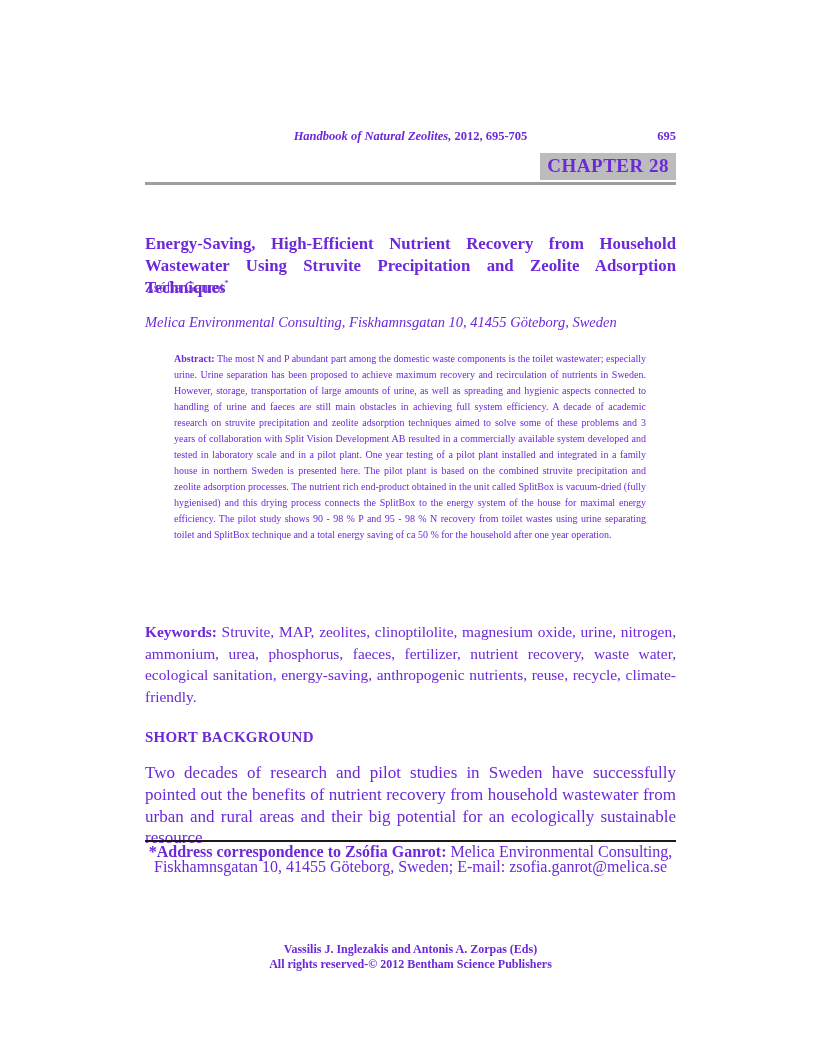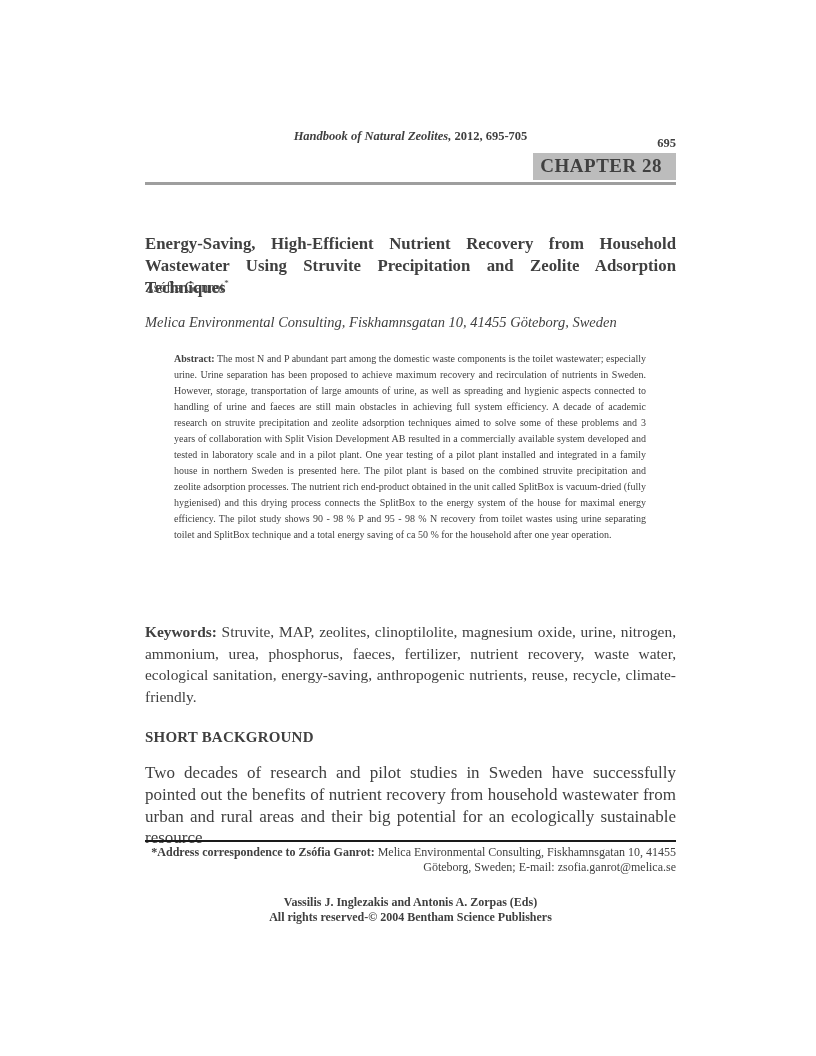--- a/index.html
+++ b/index.html
@@ -13,7 +13,7 @@
     height: 1056px;
     background: #ffffff;
     font-family: "Liberation Serif", "DejaVu Serif", serif;
-    color: #404040;
+    color: #6d28d9;
     overflow: hidden;
   }
   .content {

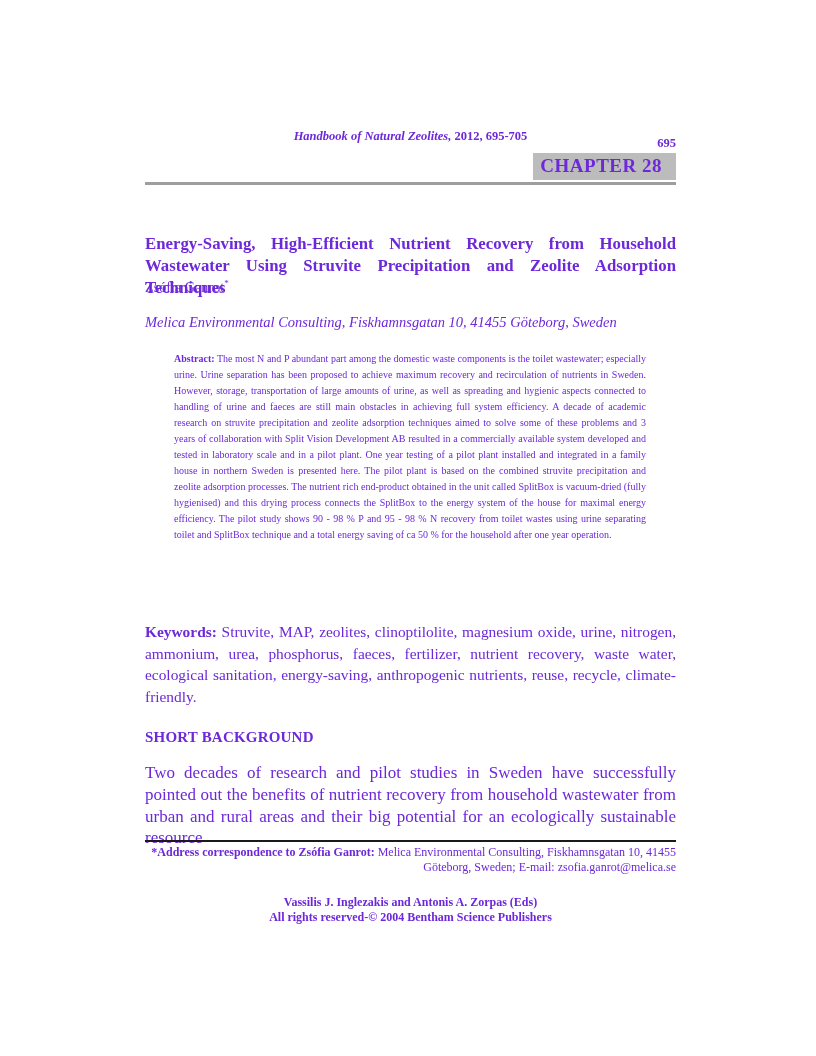--- a/index.html
+++ b/index.html
@@ -40,7 +40,7 @@
   .running-head .page-num {
     position: absolute;
     right: 0;
-    top: 7px;
+    top: 0;
   }
 
   .chapter-badge {

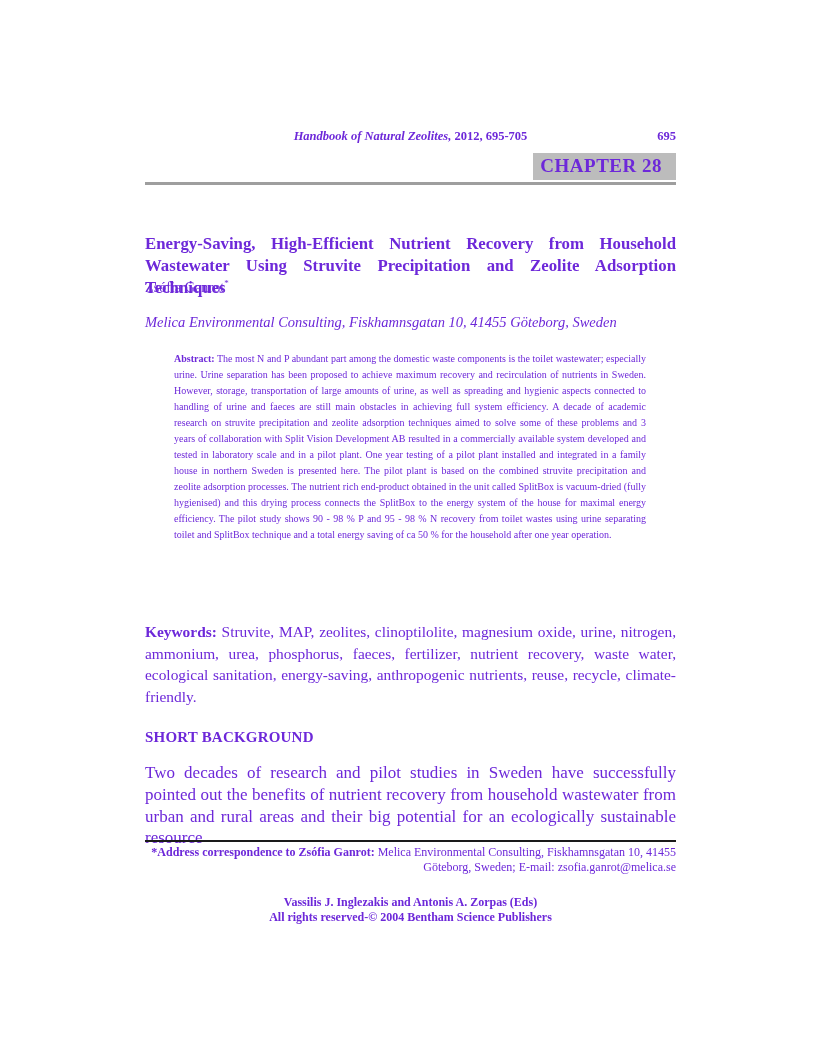--- a/index.html
+++ b/index.html
@@ -50,7 +50,7 @@
     background: #bcbcbc;
     font-size: 19px;
     font-weight: bold;
-    padding: 2px 14px 3px 7px;
+    padding: 2px 7px 3px 7px;
     letter-spacing: 0.5px;
     margin-left: 44px;
   }

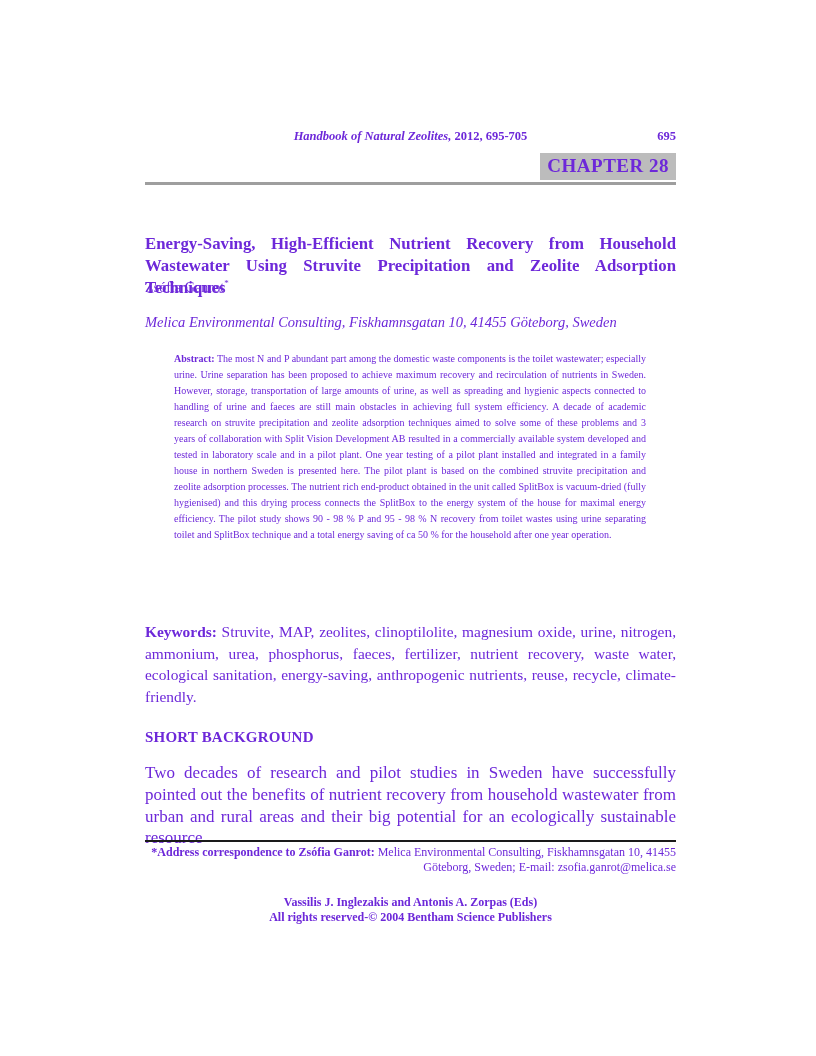--- a/index.html
+++ b/index.html
@@ -120,9 +120,9 @@
   }
   .footnote {
     top: 845px;
-    font-size: 12px;
+    font-size: 16px;
     line-height: 14.8px;
-    text-align: right;
+    text-align: center;
   }
   .footer-credits {
     top: 895px;

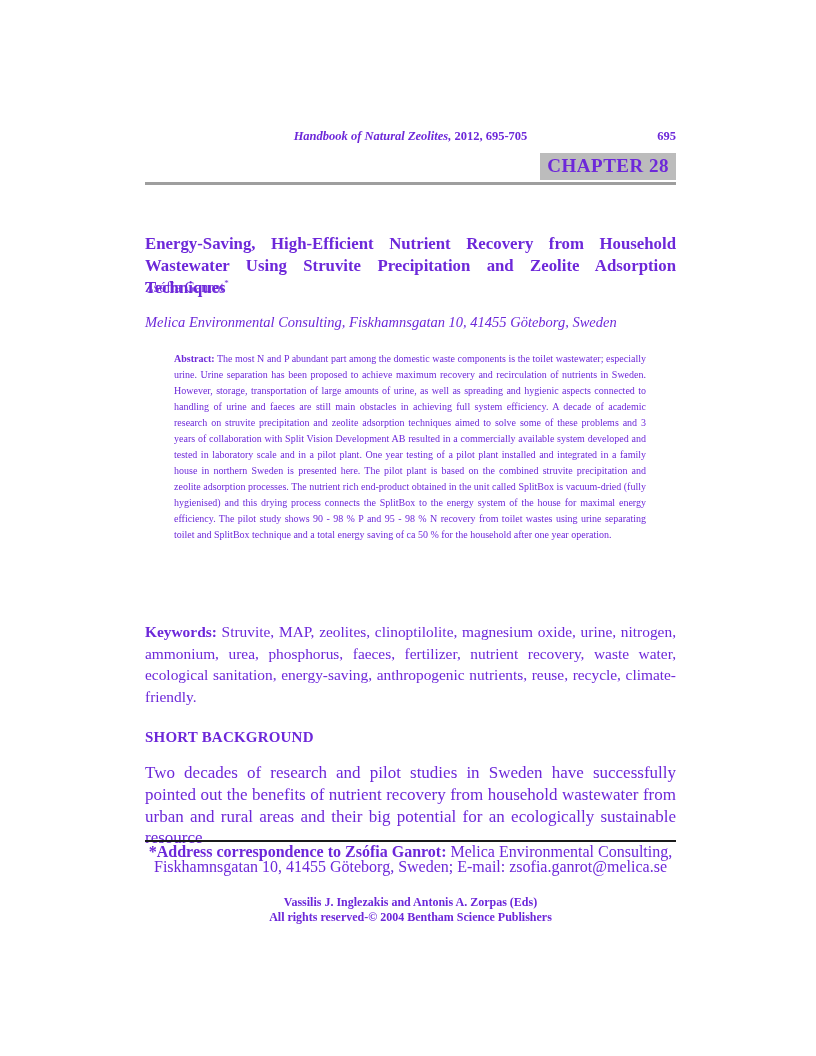--- a/index.html
+++ b/index.html
@@ -125,7 +125,7 @@
     text-align: center;
   }
   .footer-credits {
-    top: 895px;
+    top: 942px;
     font-size: 12px;
     line-height: 15.4px;
     font-weight: bold;

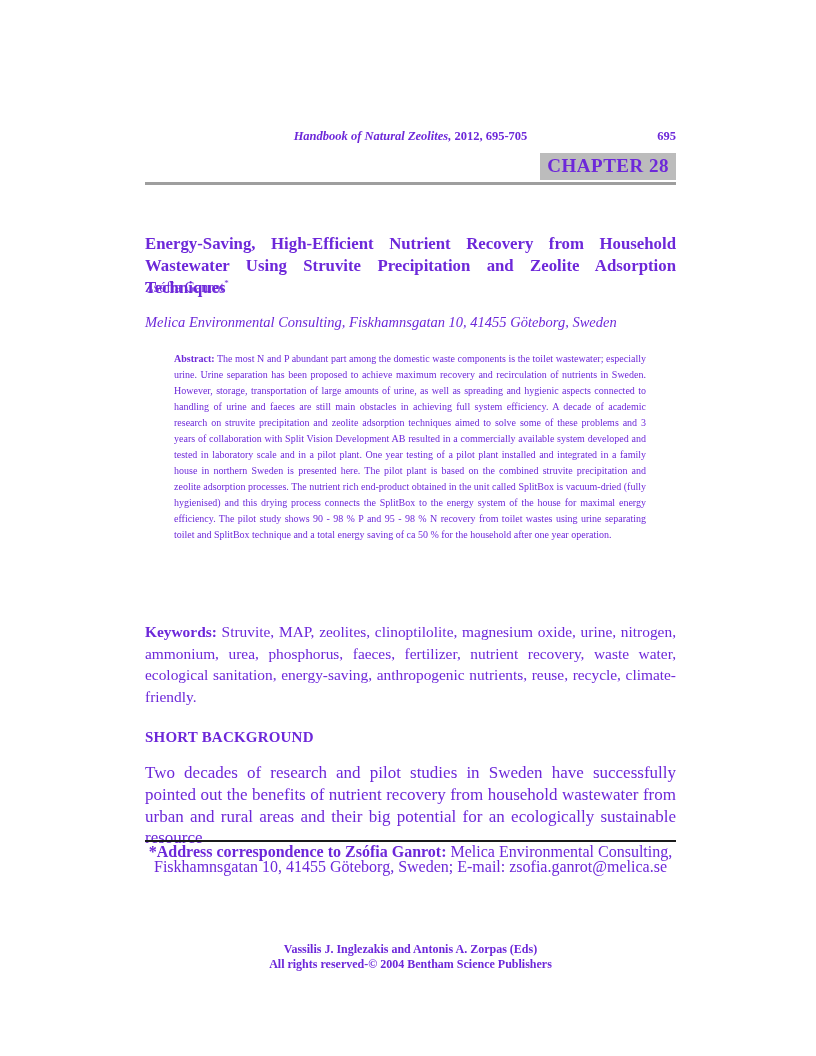--- a/index.html
+++ b/index.html
@@ -177,7 +177,7 @@
 
     <div class="abs footer-credits">
       <div>Vassilis J. Inglezakis and Antonis A. Zorpas (Eds)</div>
-      <div>All rights reserved-© 2004 Bentham Science Publishers</div>
+      <div>All rights reserved-© 2012 Bentham Science Publishers</div>
     </div>
 
   </div>

